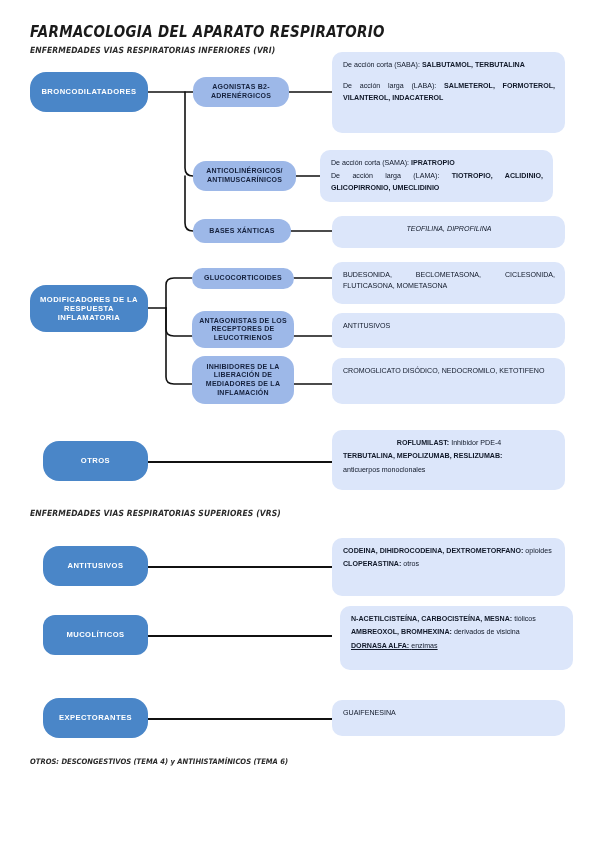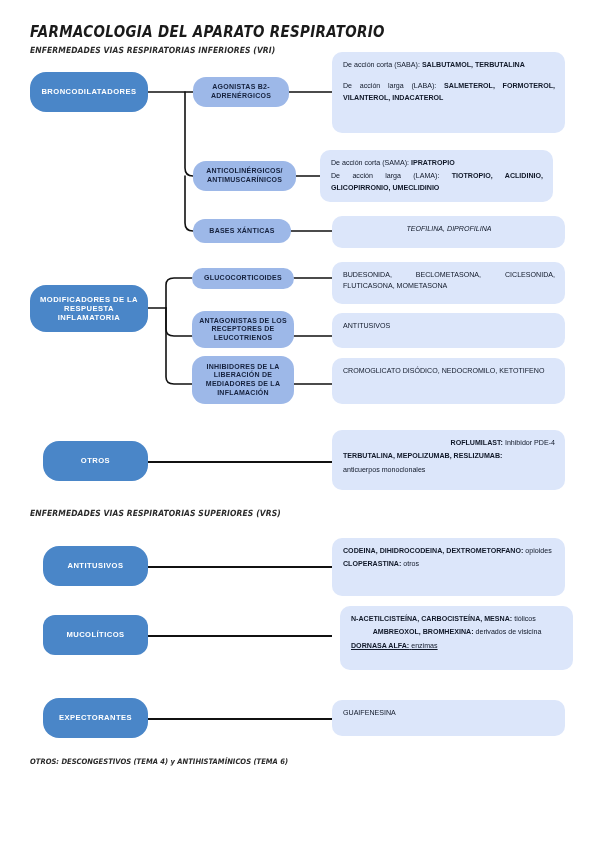--- a/index.html
+++ b/index.html
@@ -242,7 +242,7 @@
     <span>OTROS</span>
   </div>
   <div class="panel" style="left:332px; top:430px; width:233px; height:60px;">
-    <p style="text-align:right;">
+    <p style="text-align:center;">
       <b>ROFLUMILAST:</b>
       <span>Inhibidor PDE-4</span>
     </p>

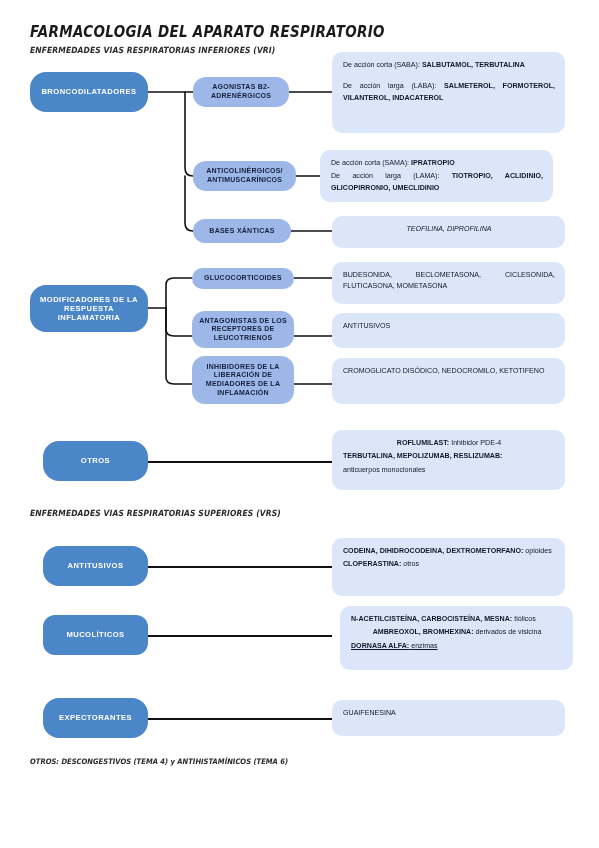--- a/index.html
+++ b/index.html
@@ -278,7 +278,7 @@
       <b>N-ACETILCISTEÍNA, CARBOCISTEÍNA, MESNA:</b>
       <span>tiólicos</span>
     </p>
-    <p style="text-align:center;">
+    <p style="text-align:left;">
       <b>AMBREOXOL, BROMHEXINA:</b>
       <span>derivados de visicina</span>
     </p>

